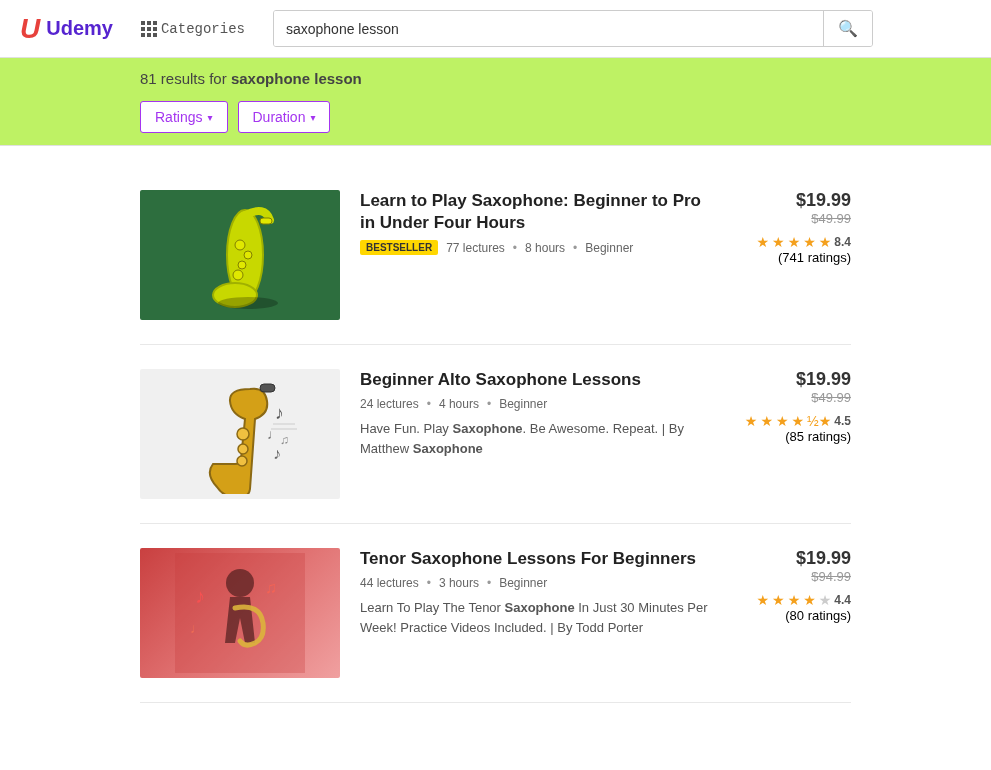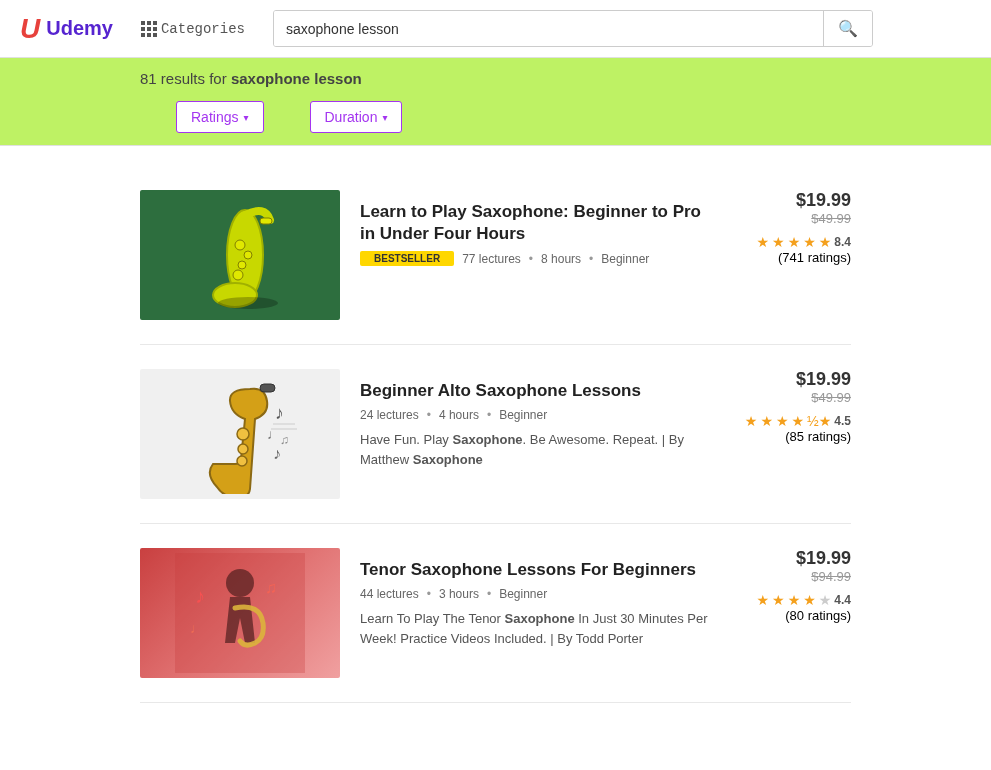--- a/index.html
+++ b/index.html
@@ -104,7 +104,6 @@
       display: flex;
       align-items: center;
       gap: 5px;
-      margin-left: 36px;
     }
     .filter-btn.active {
       border-color: #a435f0;

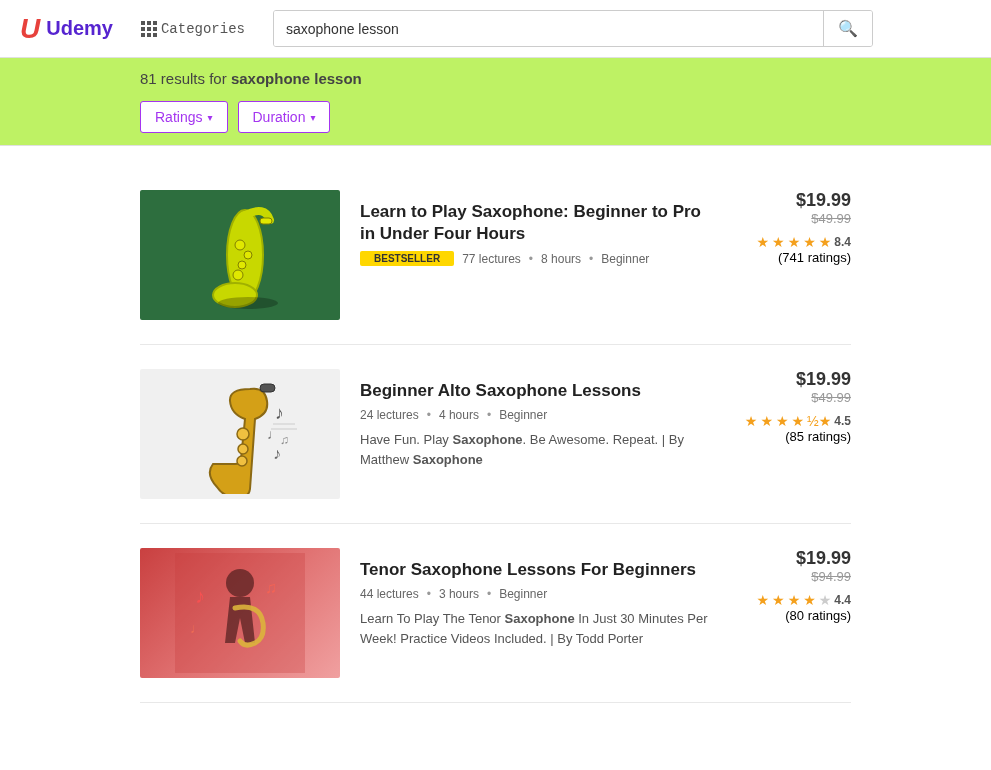--- a/index.html
+++ b/index.html
@@ -152,7 +152,6 @@
       color: #222;
       line-height: 1.3;
       margin-bottom: 6px;
-      margin-top: 11px;
     }
     .course-meta {
       display: flex;

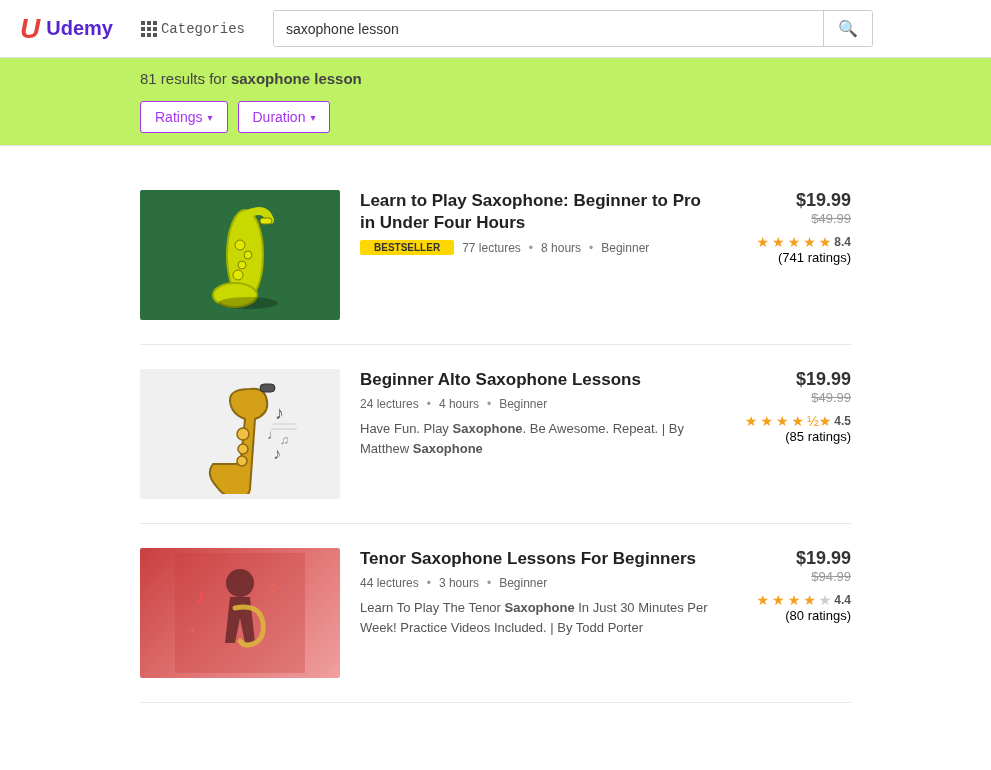--- a/index.html
+++ b/index.html
@@ -166,7 +166,7 @@
       color: #333;
       font-size: 10px;
       font-weight: 700;
-      padding: 2px 14px;
+      padding: 2px 6px;
       border-radius: 2px;
     }
     .dot { color: #999; }

